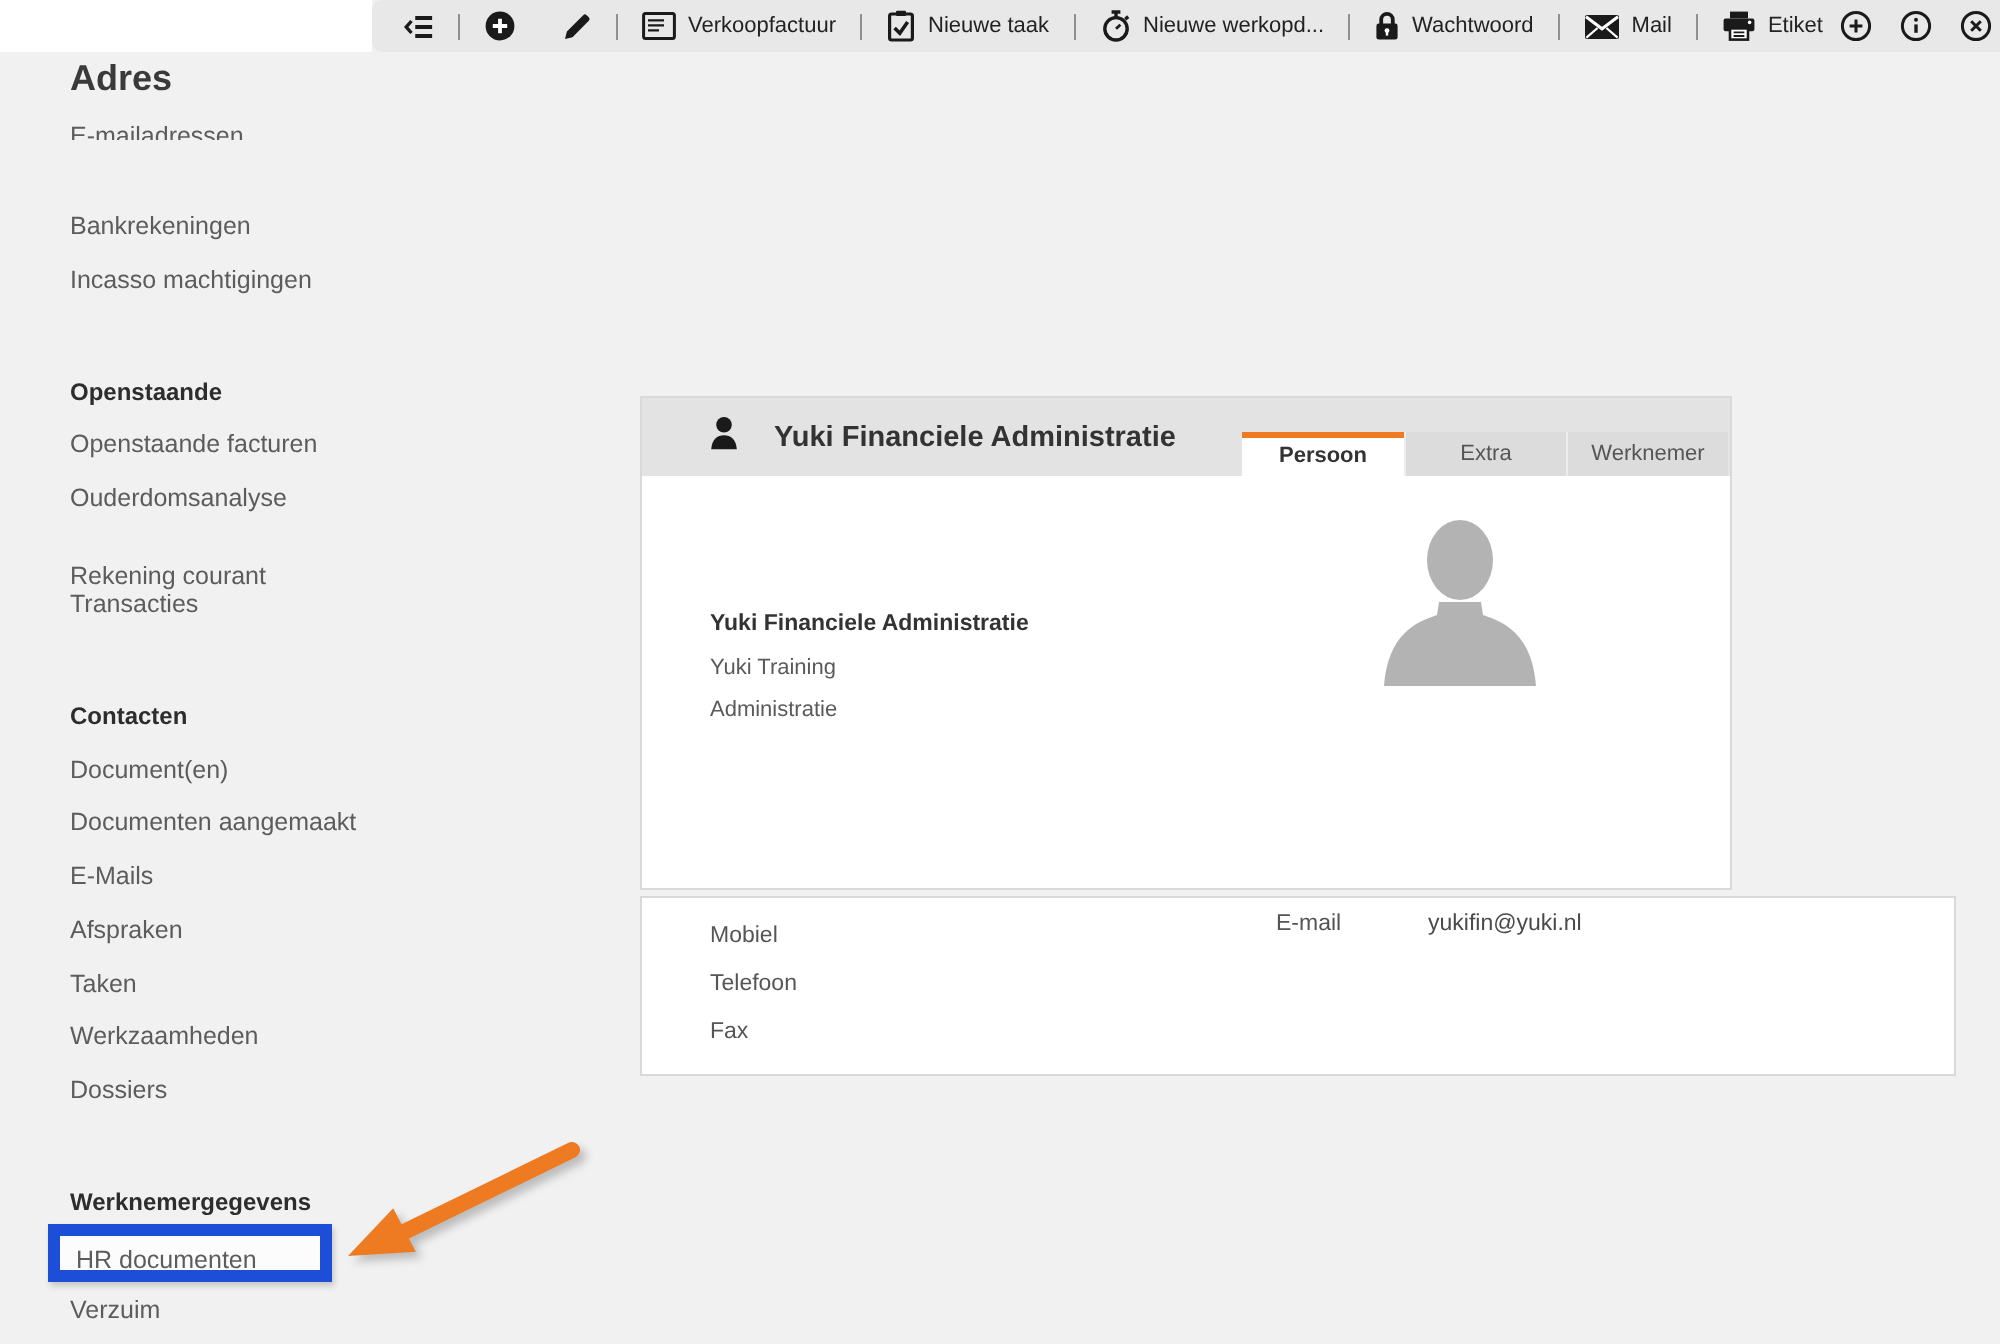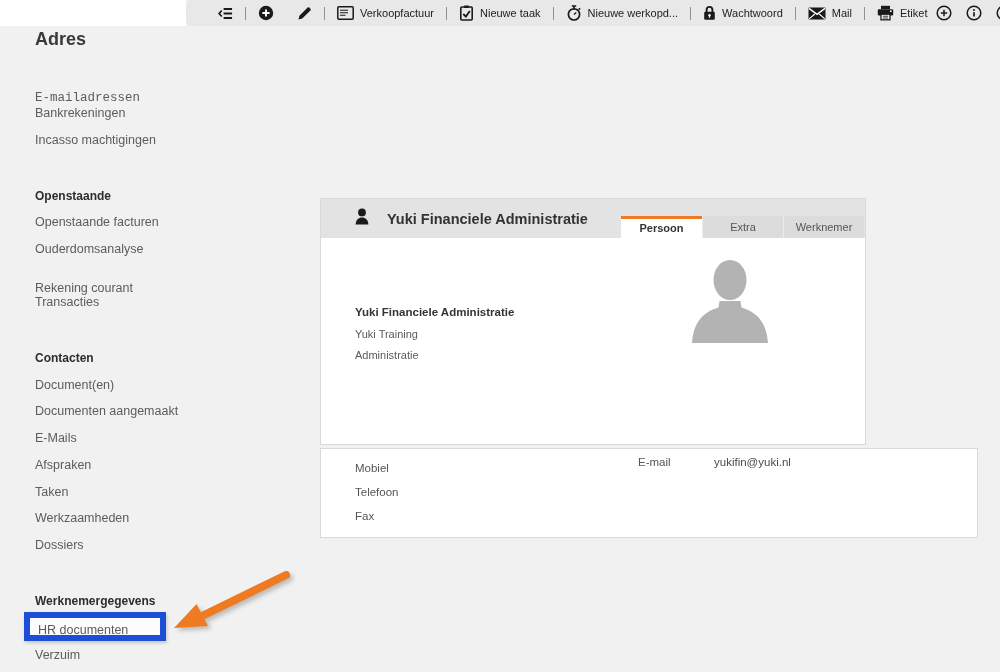--- a/index.html
+++ b/index.html
@@ -10,7 +10,7 @@
   #top-left-strip{position:absolute;left:0;top:0;width:186px;height:26px;background:#ffffff;}
   #toolbar{position:absolute;left:186px;top:0;width:814px;height:26px;background:#e8e8e8;
            border-radius:5px 0 0 5px;display:flex;align-items:center;box-sizing:border-box;
-           padding:0 12px 0 32px;gap:9px;}
+           padding:0 12px 0 16px;gap:9px;}
   .tb-btn{display:flex;align-items:center;gap:6px;font-size:11px;color:#222;cursor:pointer;white-space:nowrap;}
   .tb-btn svg{display:block;}
   .sep{width:1px;height:13px;background:#909090;margin:0 3px;flex:none;}

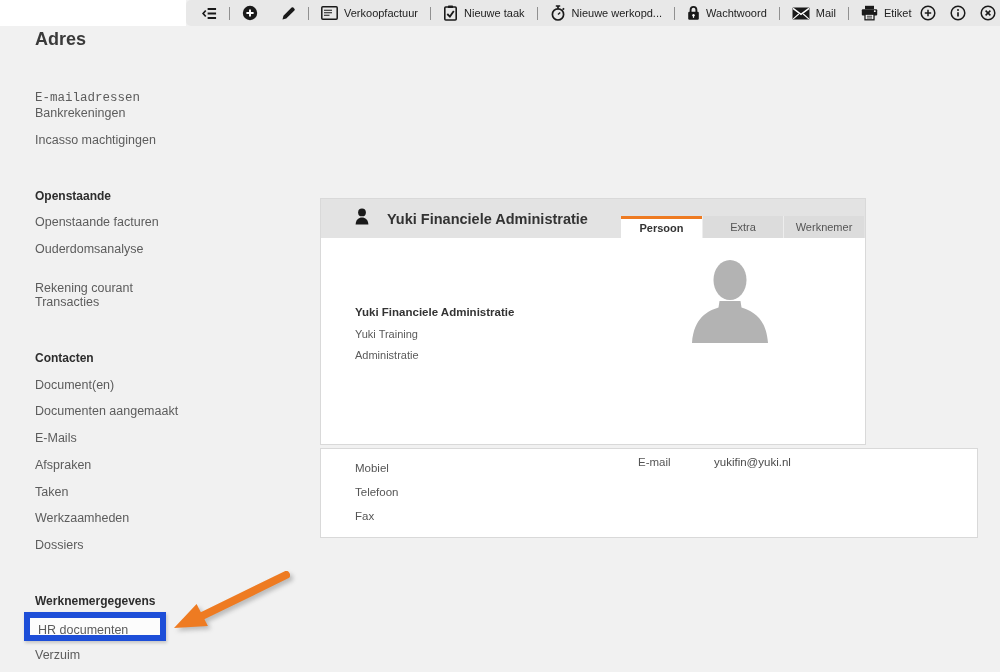--- a/index.html
+++ b/index.html
@@ -182,7 +182,7 @@
 
   <div id="page-title">Adres</div>
 
-  <div class="nav-item" style="top:90px;font-family:Liberation Mono, monospace;">E-mailadressen</div>
+  <div class="nav-item" style="top:60px;">E-mailadressen</div>
   <div id="sidebar-scroll-fade"></div>
   <div class="nav-item" style="top:105px;">Bankrekeningen</div>
   <div class="nav-item" style="top:132px;">Incasso machtigingen</div>

